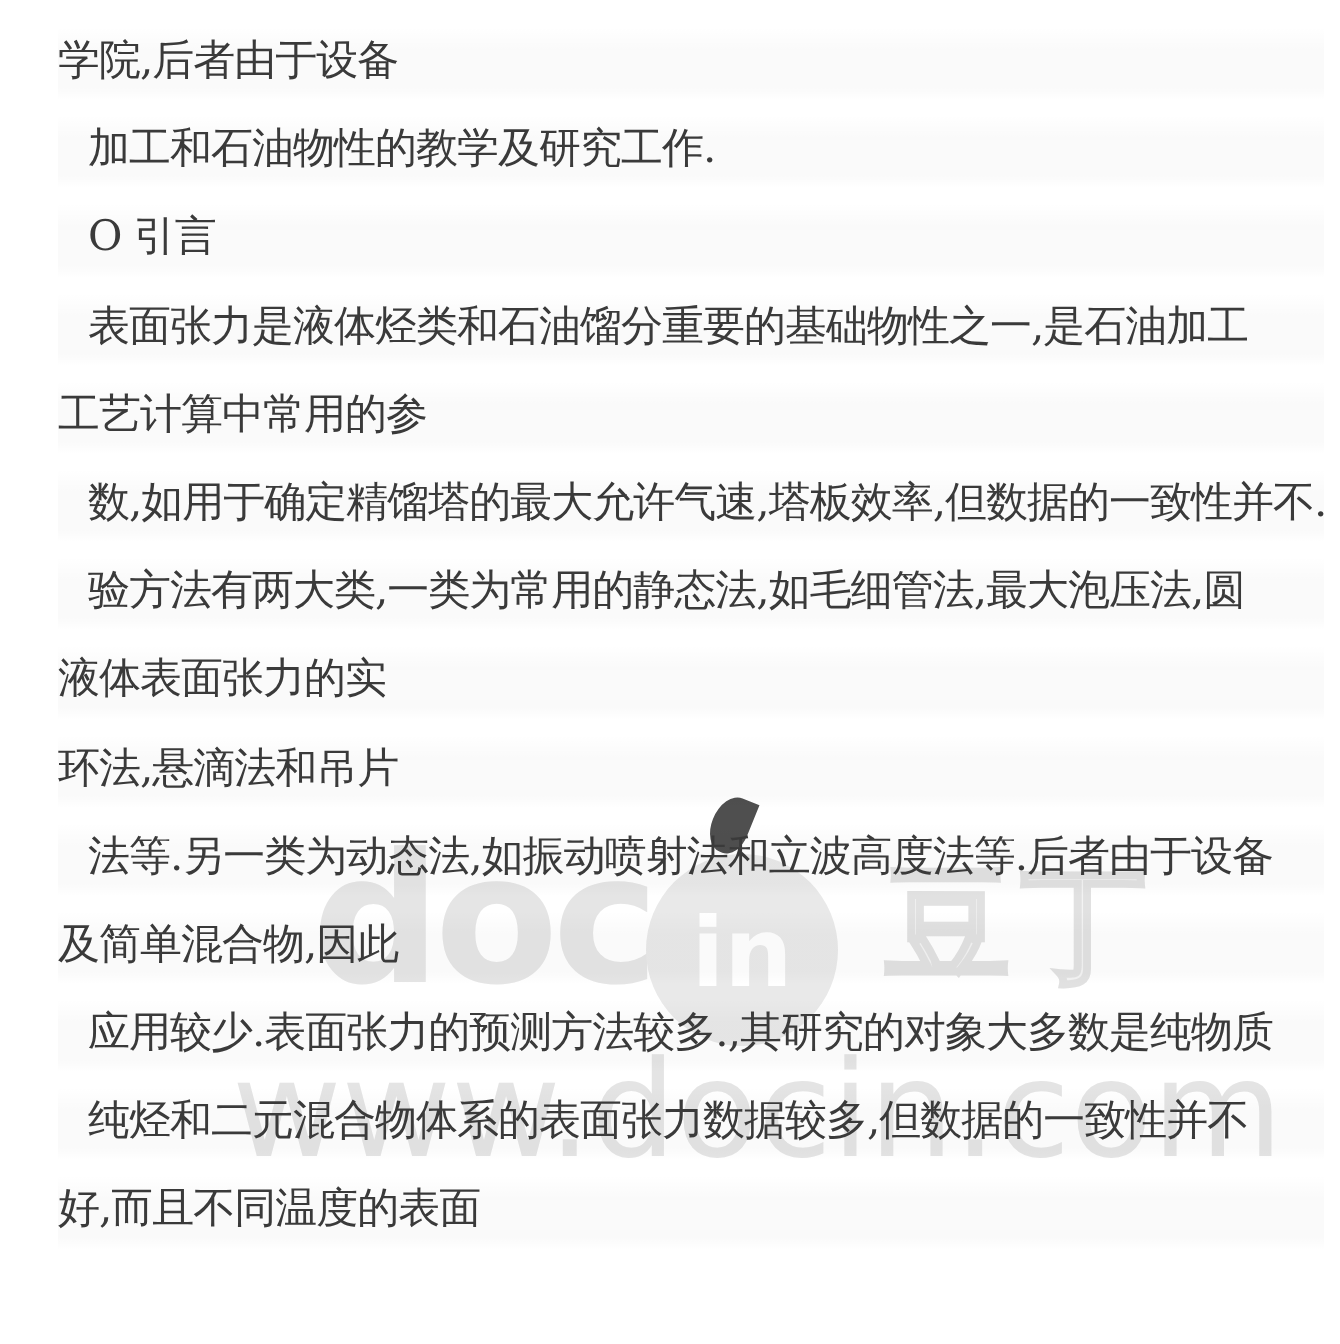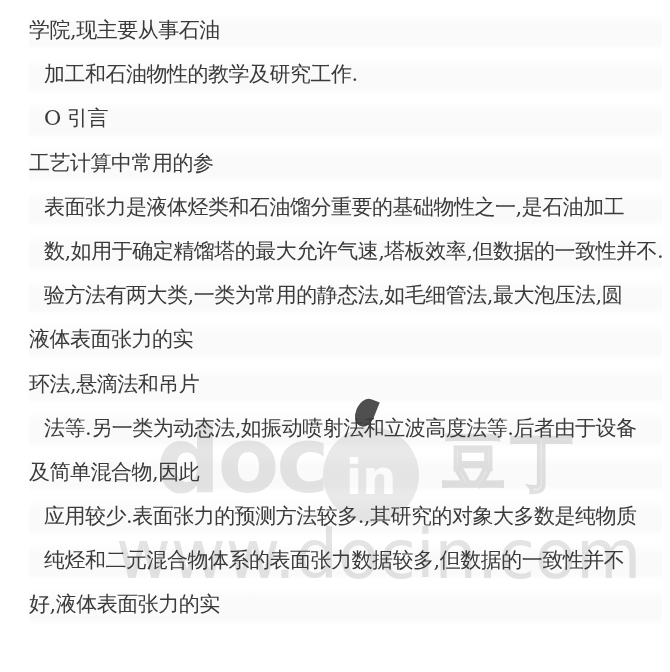--- a/index.html
+++ b/index.html
@@ -89,7 +89,7 @@
   </div>
 
   <div class="text-block">
-    <div class="line">学院,现主要从事石油</div>
+    <div class="line">学院,后者由于设备</div>
     <div class="line indent">加工和石油物性的教学及研究工作.</div>
     <div class="line indent">O 引言</div>
     <div class="line">工艺计算中常用的参</div>

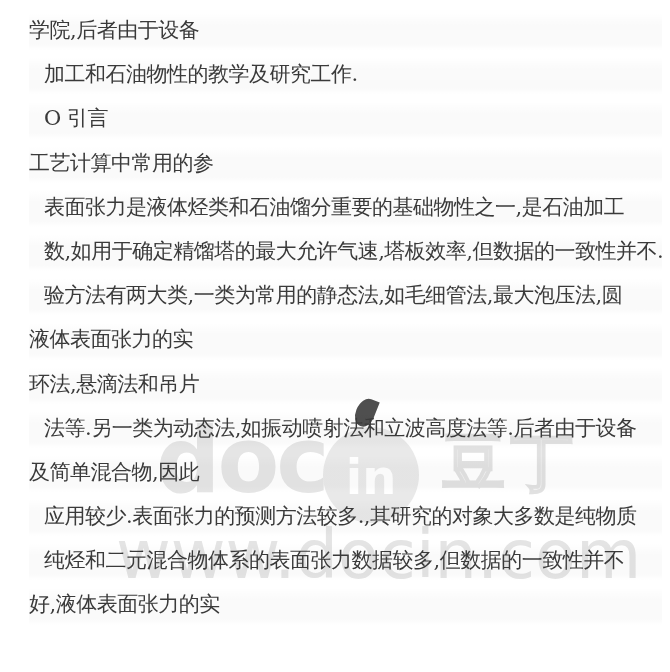--- a/index.html
+++ b/index.html
@@ -92,8 +92,8 @@
     <div class="line">学院,后者由于设备</div>
     <div class="line indent">加工和石油物性的教学及研究工作.</div>
     <div class="line indent">O 引言</div>
+    <div class="line indent">表面张力是液体烃类和石油馏分重要的基础物性之一,是石油加工</div>
     <div class="line">工艺计算中常用的参</div>
-    <div class="line indent">表面张力是液体烃类和石油馏分重要的基础物性之一,是石油加工</div>
     <div class="line indent">数,如用于确定精馏塔的最大允许气速,塔板效率,但数据的一致性并不.</div>
     <div class="line indent">验方法有两大类,一类为常用的静态法,如毛细管法,最大泡压法,圆</div>
     <div class="line">液体表面张力的实</div>

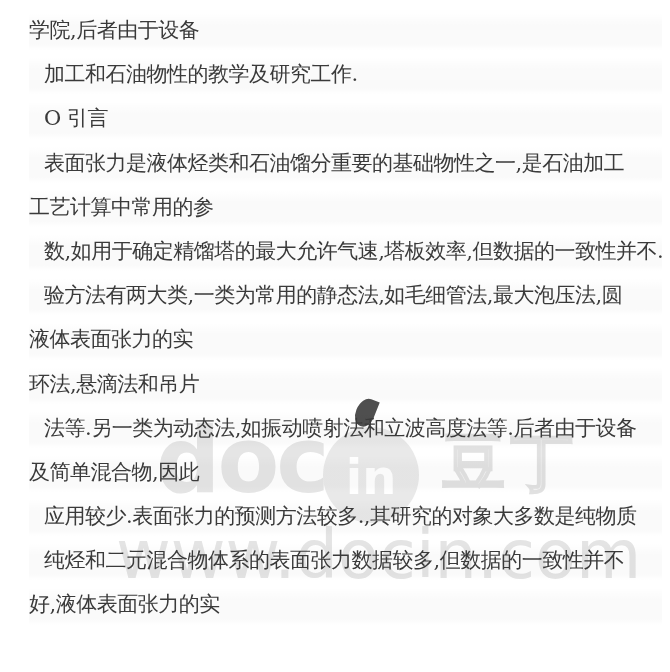--- a/index.html
+++ b/index.html
@@ -102,7 +102,7 @@
     <div class="line">及简单混合物,因此</div>
     <div class="line indent">应用较少.表面张力的预测方法较多.,其研究的对象大多数是纯物质</div>
     <div class="line indent">纯烃和二元混合物体系的表面张力数据较多,但数据的一致性并不</div>
-    <div class="line">好,液体表面张力的实</div>
+    <div class="line">好,而且不同温度的表面</div>
   </div>
 
 </div>

